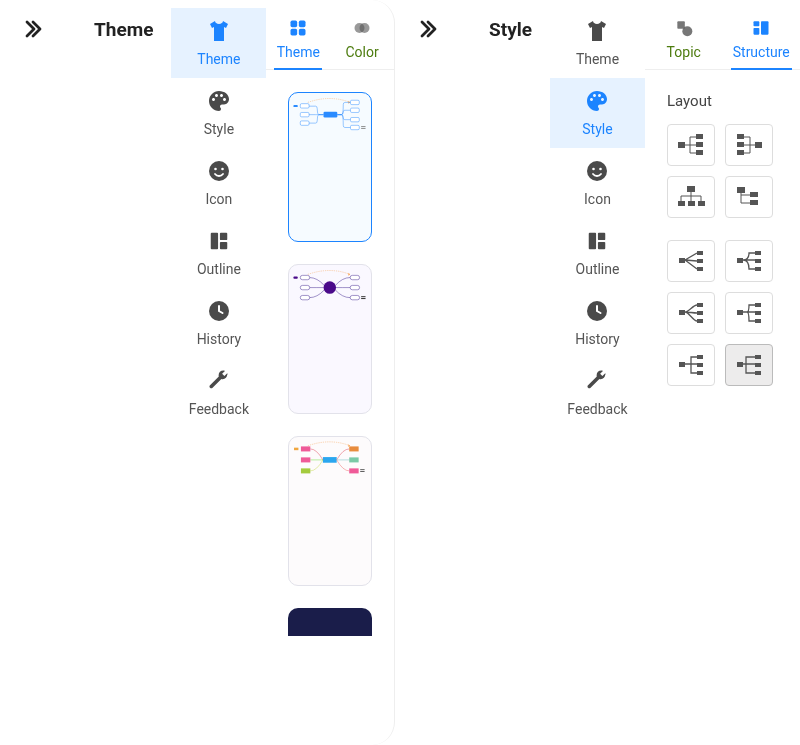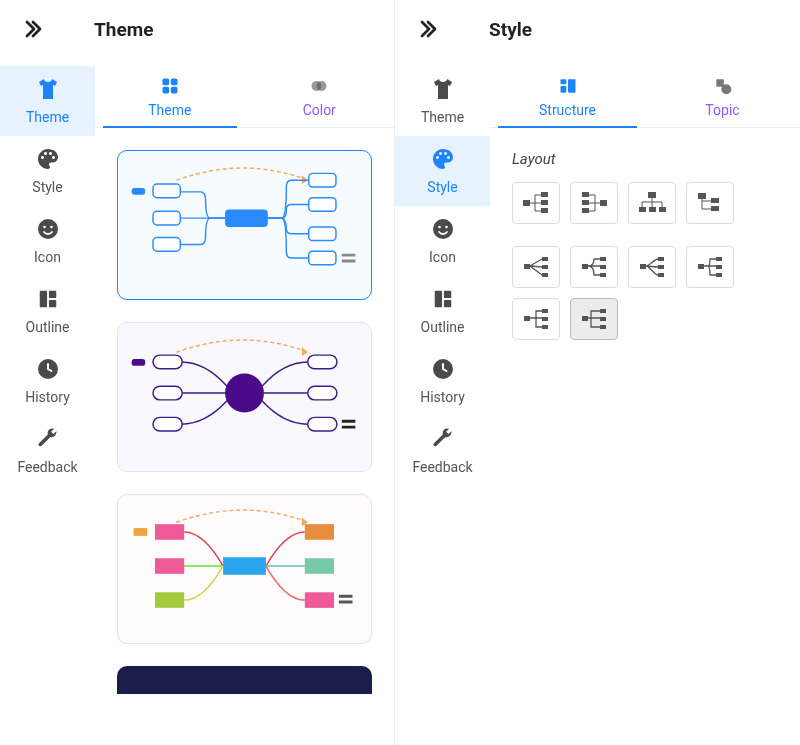--- a/index.html
+++ b/index.html
@@ -13,7 +13,7 @@
   }
 
   
-  .pane { display: flex; flex-direction: column; }
+  .pane { display: flex; flex-direction: row; border-radius: 23px; }
   .pane-left { width: 395px; border-right: 1px solid #eee; }
   .pane-right { width: 405px; }
 

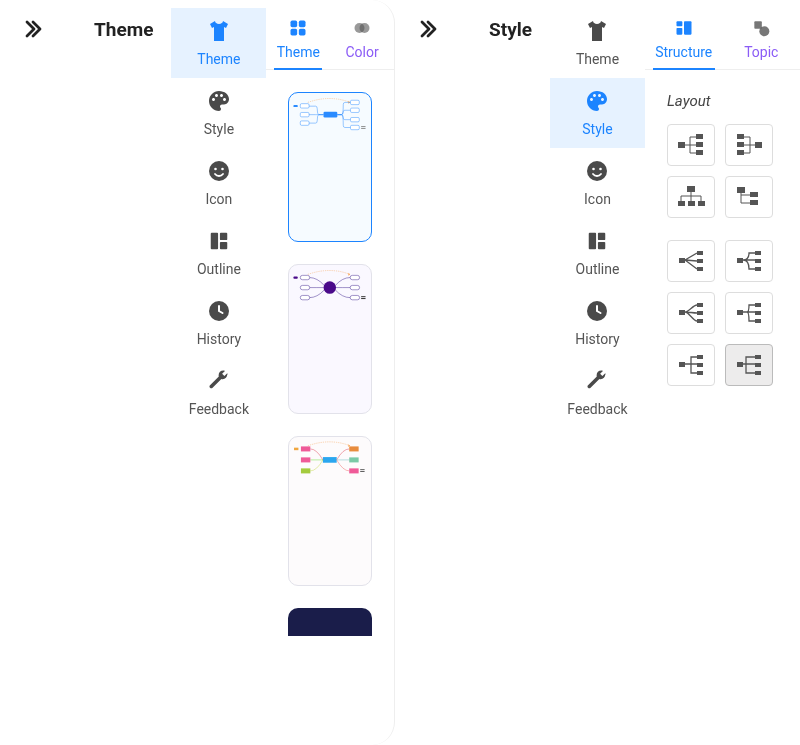--- a/index.html
+++ b/index.html
@@ -99,7 +99,7 @@
     gap: 6px;
     cursor: pointer;
     font-size: 14px;
-    color: #8b5cf6;
+    color: #4d7c0f;
     position: relative;
   }
   .tab.active { color: #1c84ff; }

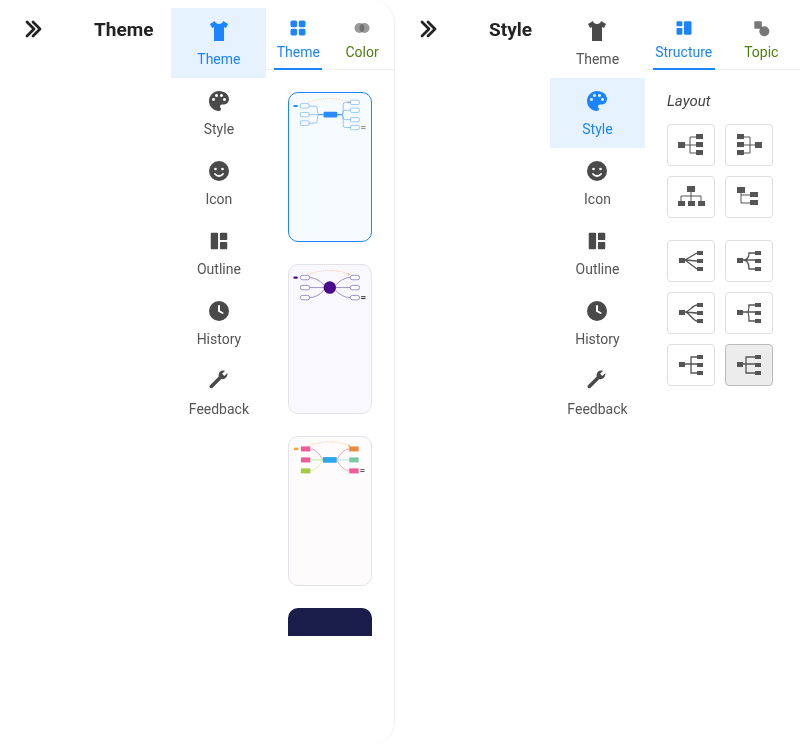--- a/index.html
+++ b/index.html
@@ -426,6 +426,15 @@
 
     <div class="content">
       <div class="tabs">
+        <div class="tab">
+          <div class="ico">
+            <svg width="20" height="20" viewBox="0 0 24 24" fill="currentColor">
+                <rect x="4" y="4" width="9" height="9" rx="1" opacity="0.8"></rect>
+                <circle cx="16" cy="16" r="6" opacity="0.8"></circle>
+              </svg>
+          </div>
+          <span>Topic</span>
+        </div>
         <div class="tab active">
           <div class="ico">
             <svg width="20" height="20" viewBox="0 0 24 24" fill="currentColor">
@@ -435,15 +444,6 @@
               </svg>
           </div>
           <span>Structure</span>
-        </div>
-        <div class="tab">
-          <div class="ico">
-            <svg width="20" height="20" viewBox="0 0 24 24" fill="currentColor">
-                <rect x="4" y="4" width="9" height="9" rx="1" opacity="0.8"></rect>
-                <circle cx="16" cy="16" r="6" opacity="0.8"></circle>
-              </svg>
-          </div>
-          <span>Topic</span>
         </div>
       </div>
 

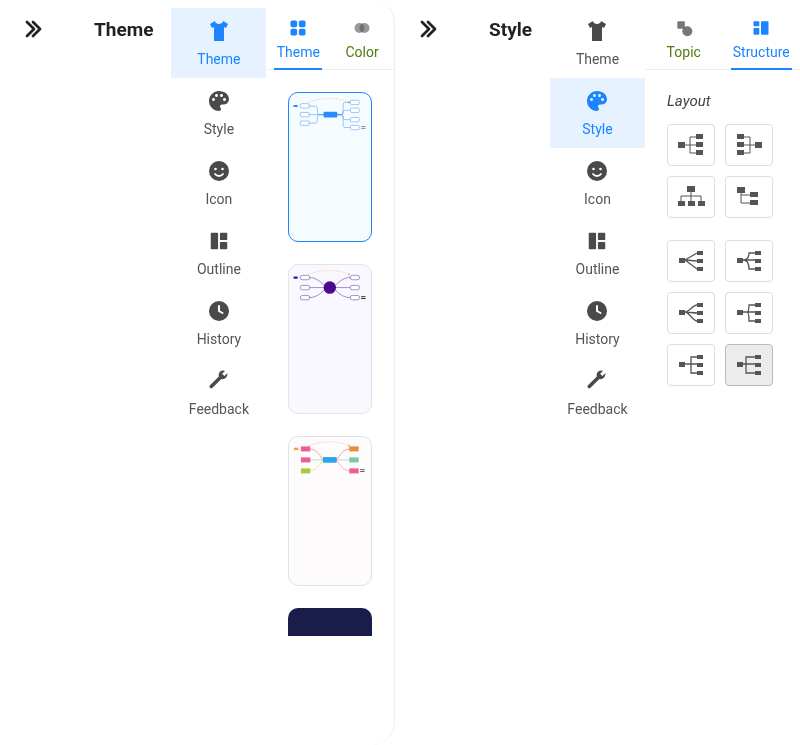--- a/index.html
+++ b/index.html
@@ -138,7 +138,6 @@
   
   .style-section {
     padding: 22px 22px 0 22px;
-    font-style: italic;
   }
   .section-label {
     font-size: 15px;

